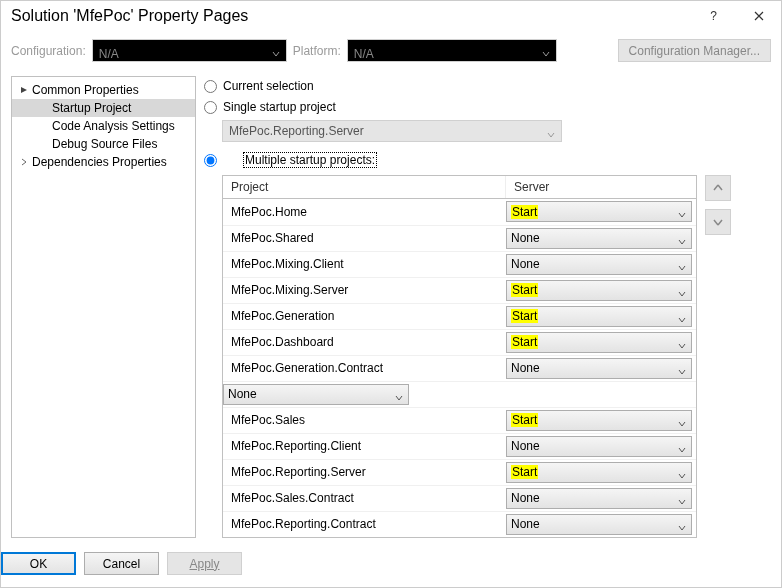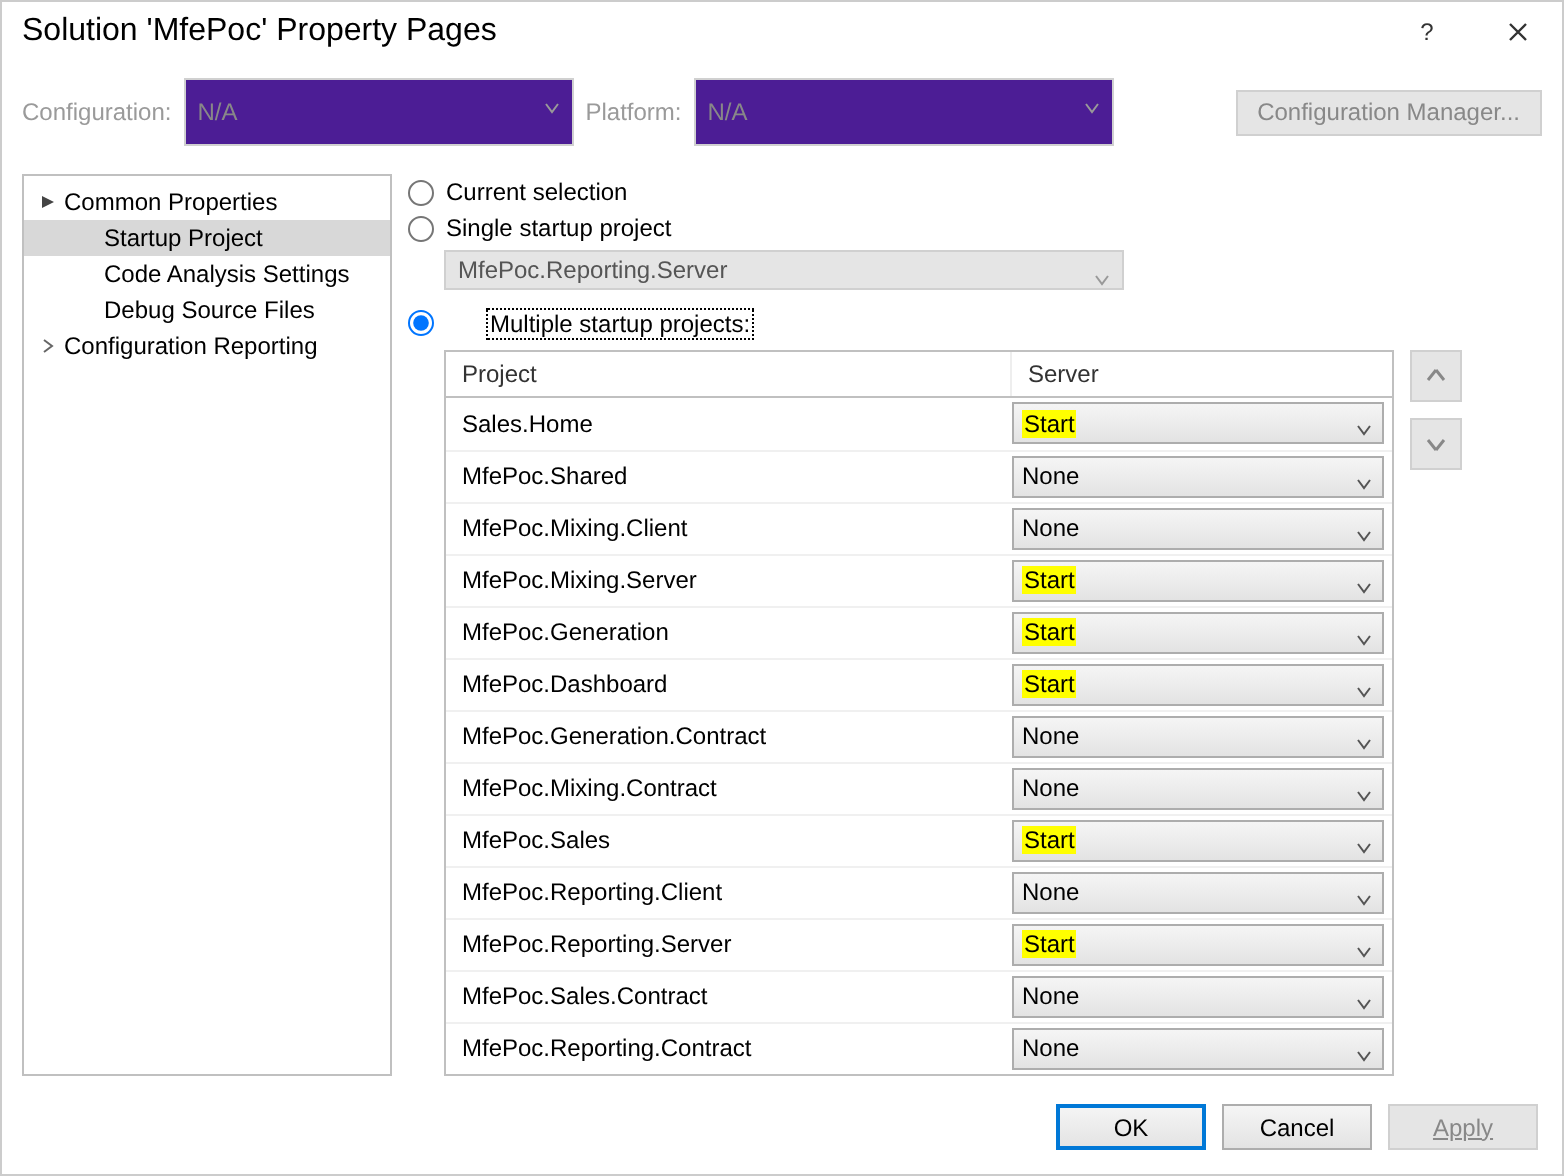--- a/index.html
+++ b/index.html
@@ -15,7 +15,7 @@
   
   .configrow { display: flex; align-items: center; gap: 6px; padding: 8px 10px 14px 10px; color: #888; }
   .configrow .lbl-disabled { color: #9a9a9a; }
-  .configrow .combobox-disabled { background: #4c1d95; border: 1px solid #d0d0d0; height: 34px; display: flex; align-items: center; padding: 0 6px; color: #888; position: relative; }
+  .configrow .combobox-disabled { background: #000000; border: 1px solid #d0d0d0; height: 23px; display: flex; align-items: flex-end; padding: 0 6px; color: #888; position: relative; }
   .configrow .combobox-disabled .chev { position: absolute; right: 6px; top: 7px; }
   .cfg-combo   { width: 195px; }
   .plat-combo  { width: 210px; }

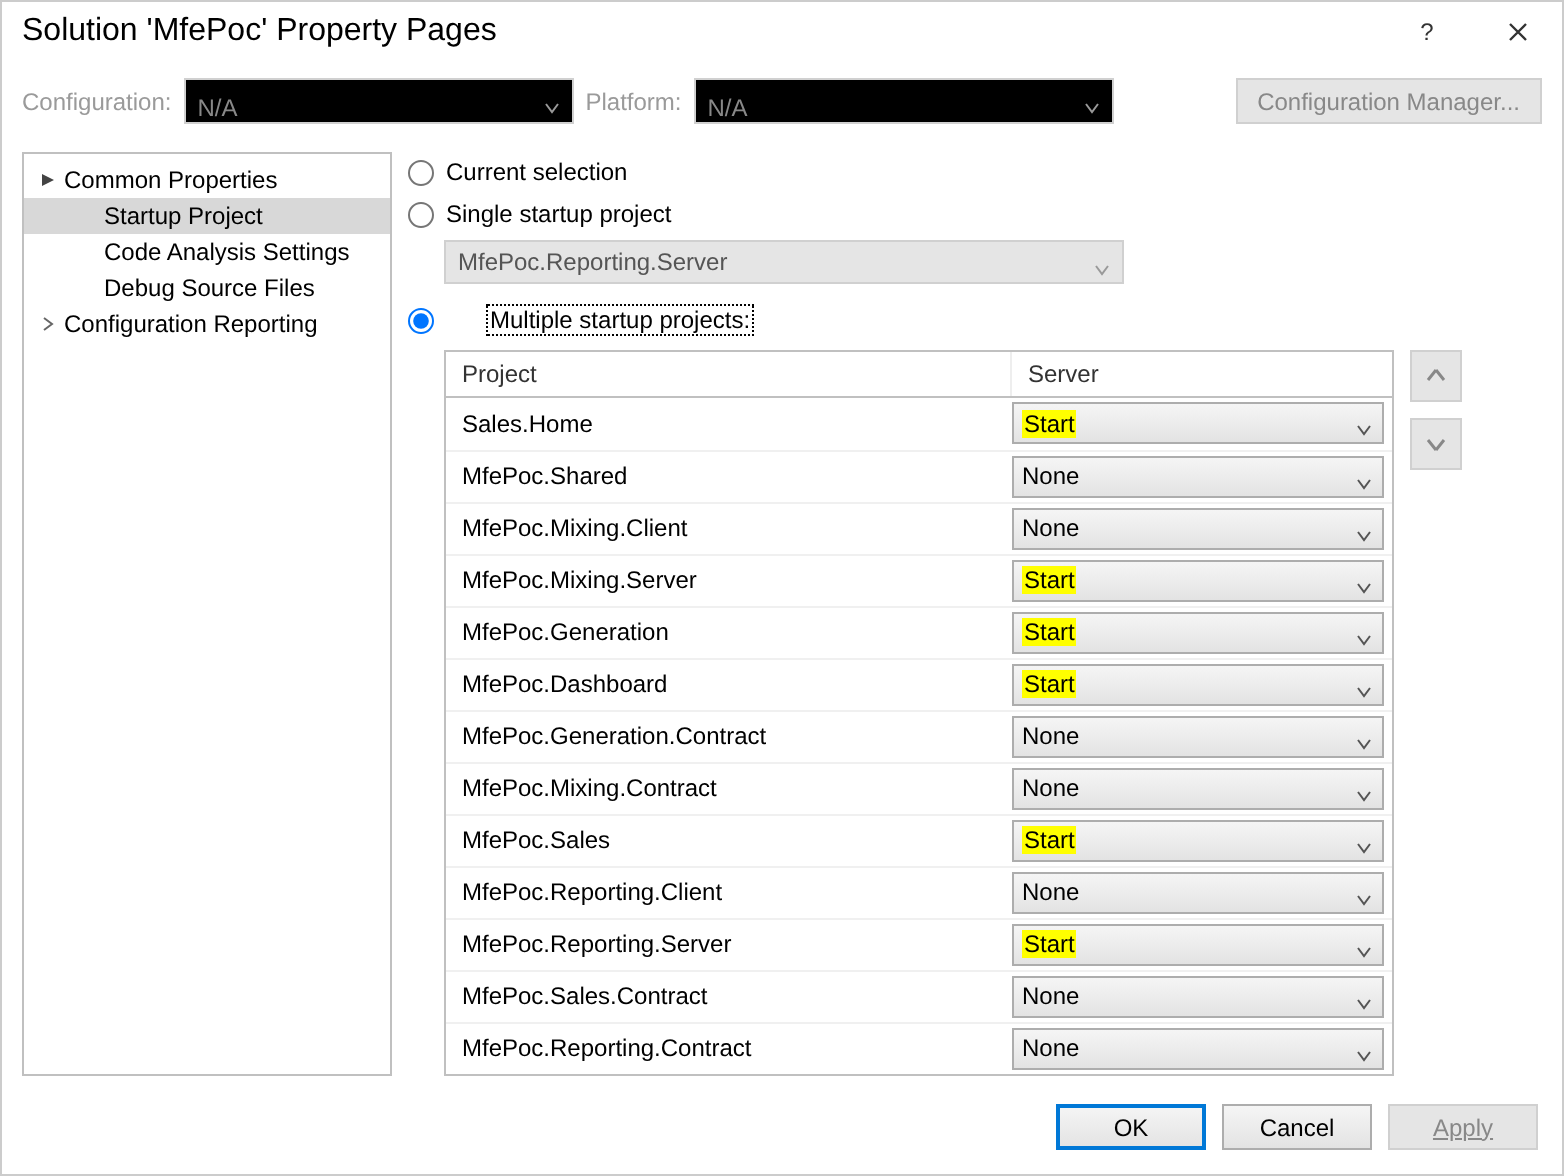--- a/index.html
+++ b/index.html
@@ -134,7 +134,7 @@
             <path d="M2 1 L6 4 L2 7" fill="none" stroke="#666"></path>
           </svg>
         </span>
-      <span>Configuration Reporting</span>
+      <span>Dependencies Properties</span>
     </div>
   </div>
 

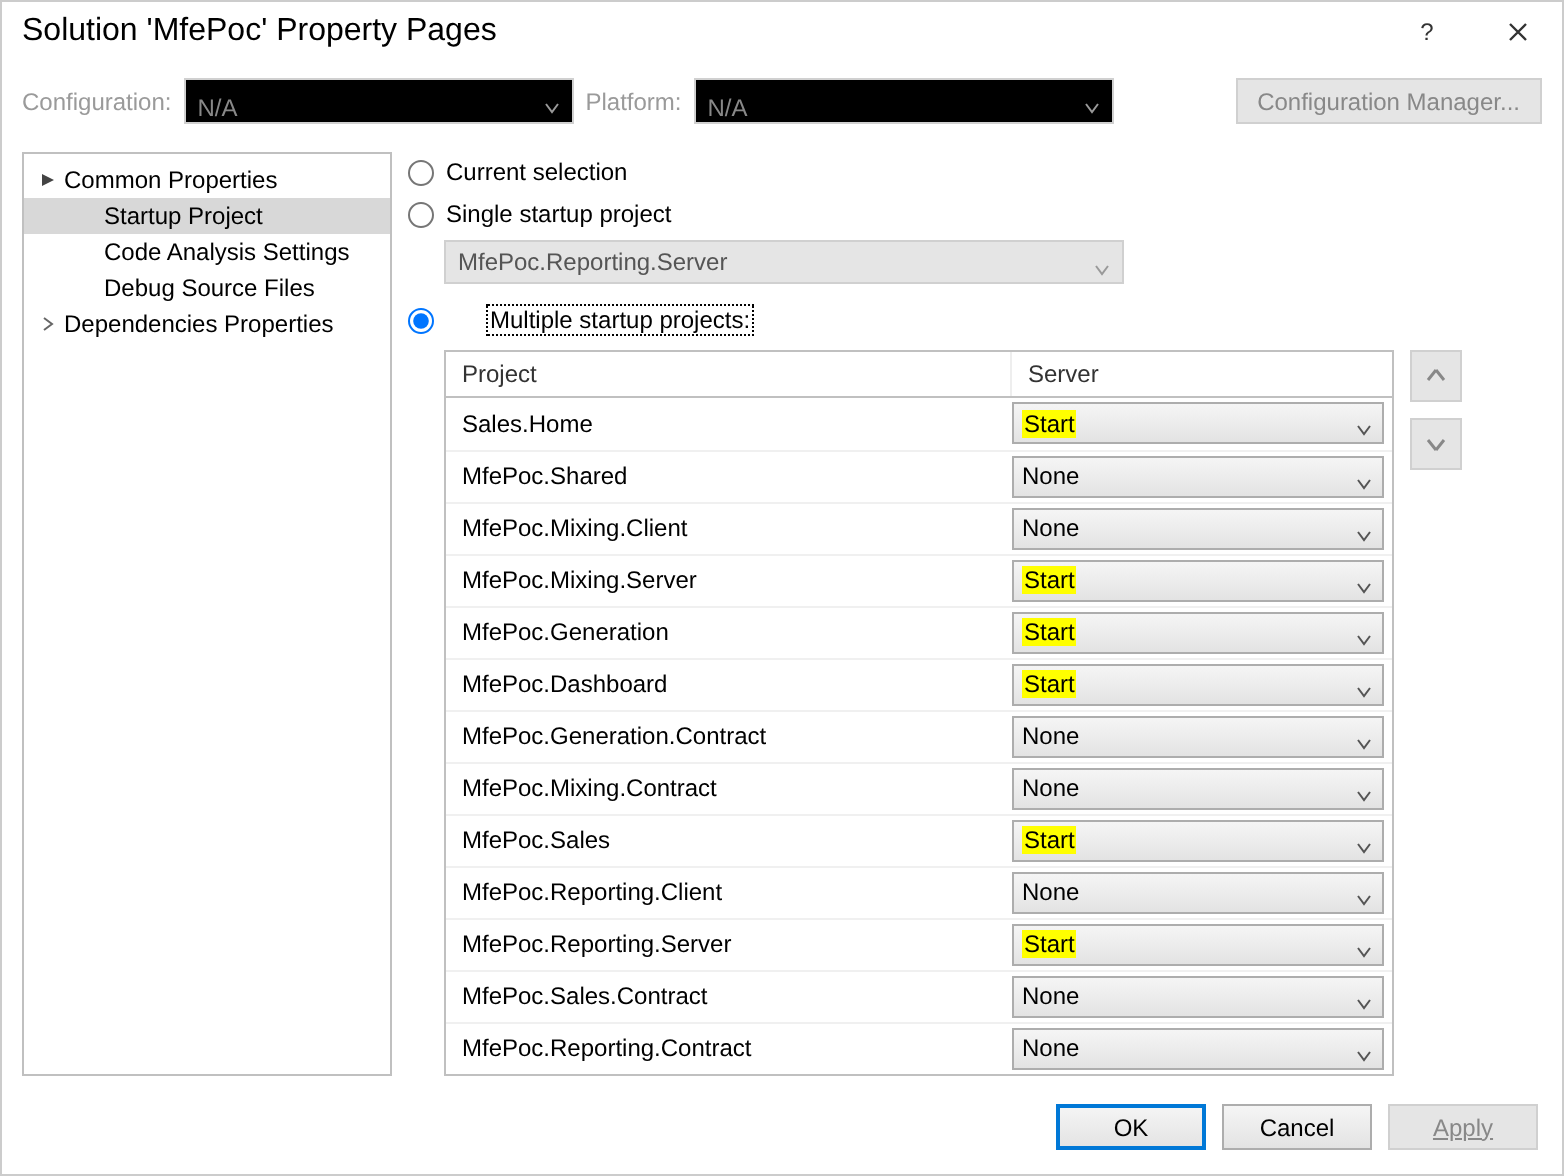--- a/index.html
+++ b/index.html
@@ -168,7 +168,7 @@
         </div>
         <div id="table-body">
             <div class="trow">
-              <div class="tcell-proj">Sales.Home</div>
+              <div class="tcell-proj">MfePoc.Home</div>
               <div class="tcell-act">
                 <div class="action-combo">
                   <span class="hl-start">Start</span>

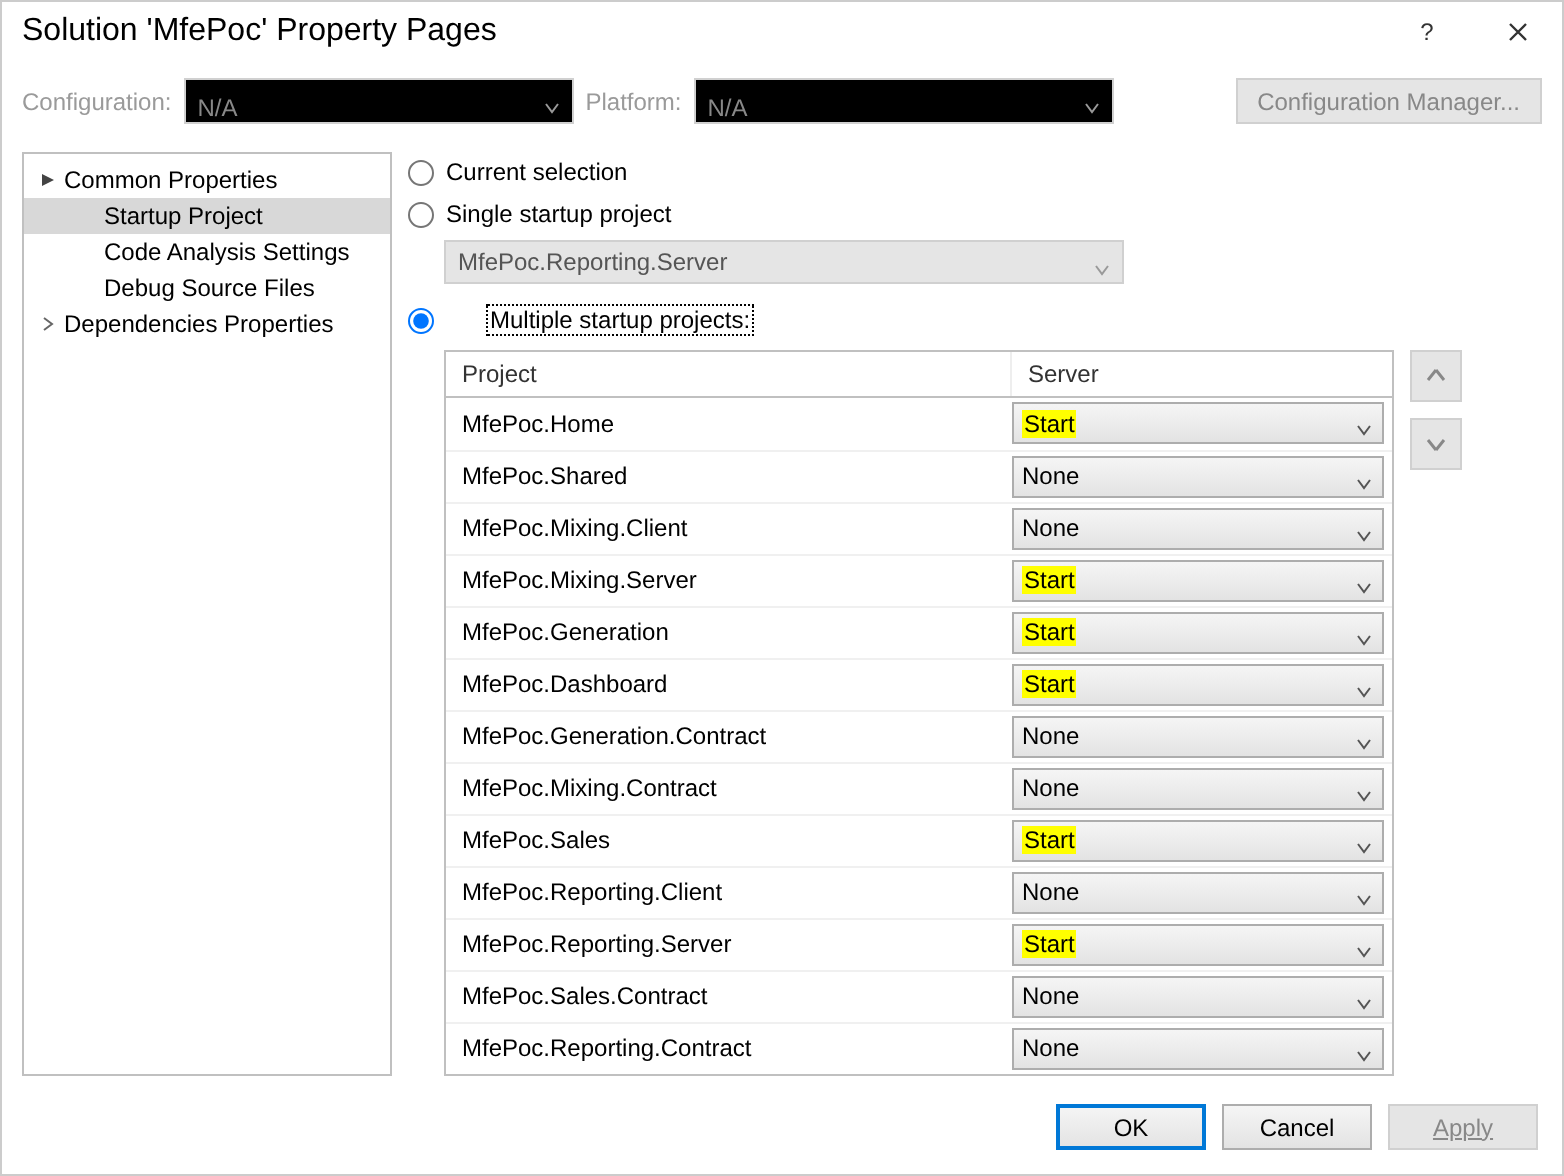--- a/index.html
+++ b/index.html
@@ -245,7 +245,6 @@
               </div>
             </div>
             <div class="trow">
-              <div class="tcell-proj">MfePoc.Mixing.Contract</div>
               <div class="tcell-act">
                 <div class="action-combo">
                   <span>None</span>

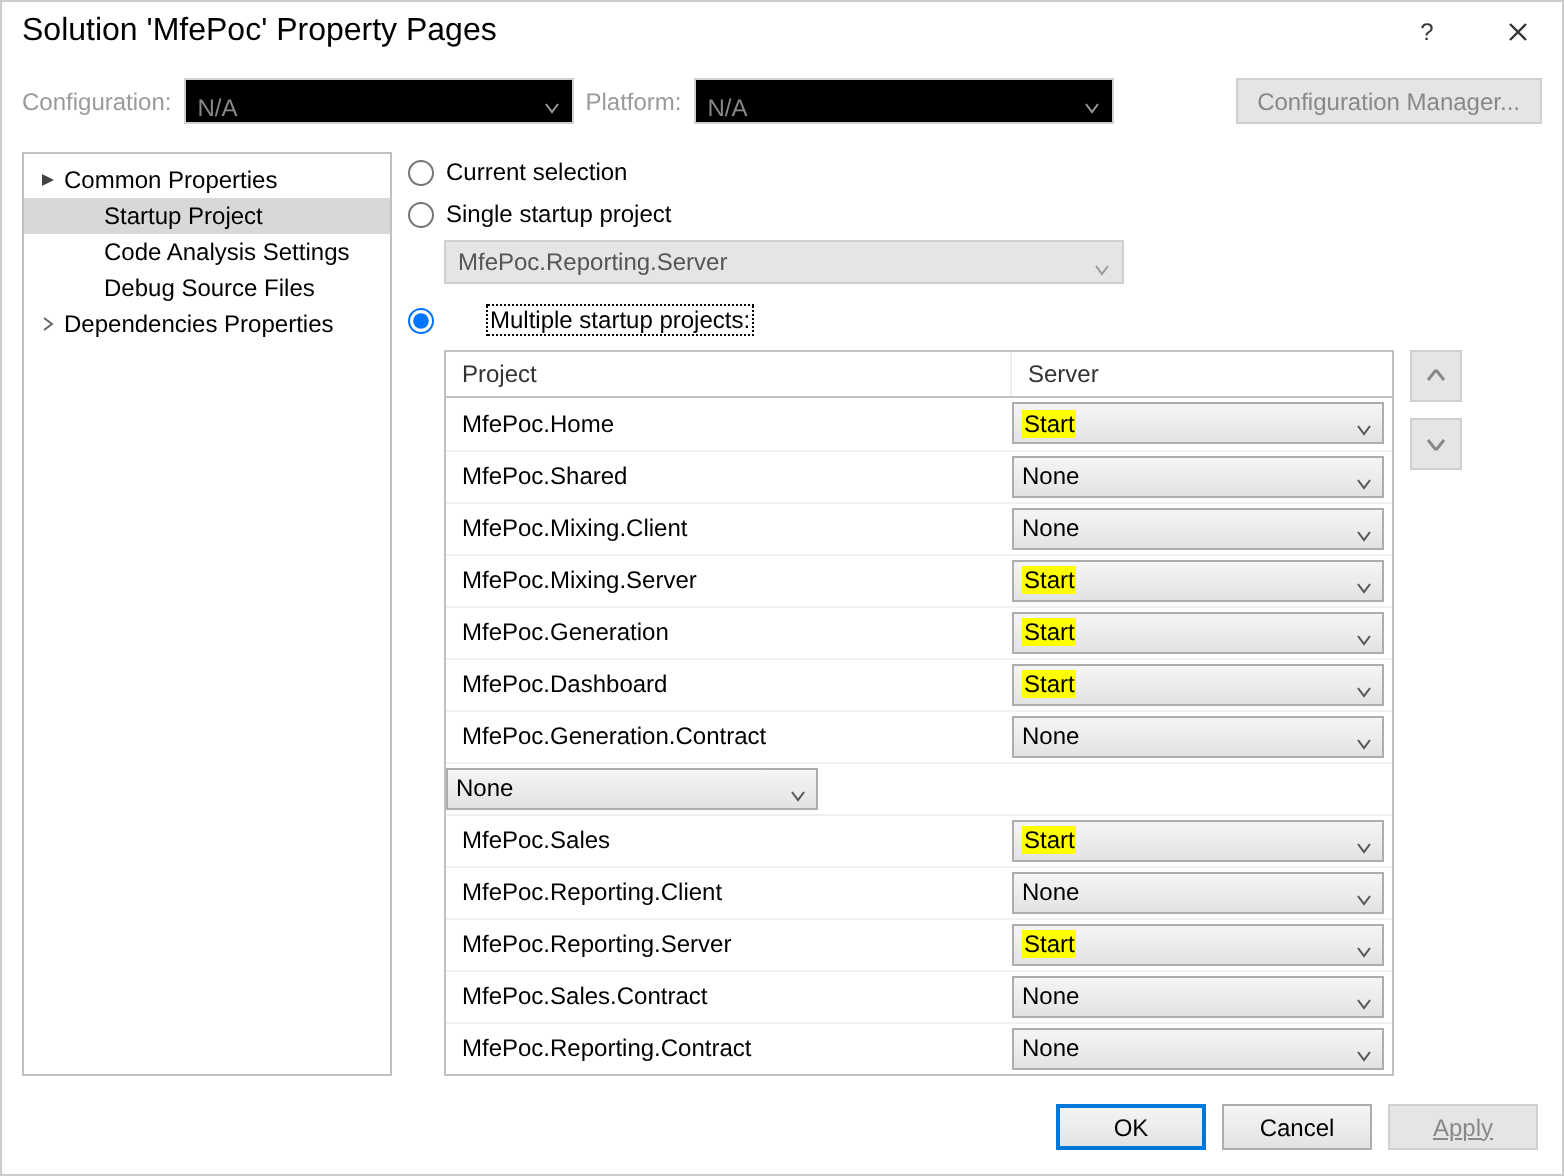--- a/index.html
+++ b/index.html
@@ -66,7 +66,7 @@
   .table-and-arrows { display: flex; }
 
   
-  .btnrow { display: flex; justify-content: flex-end; gap: 8px; padding: 14px 12px 12px 0; }
+  .btnrow { display: flex; gap: 8px; padding: 14px 12px 12px 0; }
   .btn { width: 75px; height: 23px; border: 1px solid #adadad; background: linear-gradient(#f5f5f5,#e3e3e3); display: flex; align-items: center; justify-content: center; }
   .btn.default { border: 1px solid #0078d7; box-shadow: inset 0 0 0 1px #0078d7; }
   .btn.disabled { background: #e5e5e5; border: 1px solid #d0d0d0; color: #888; }

